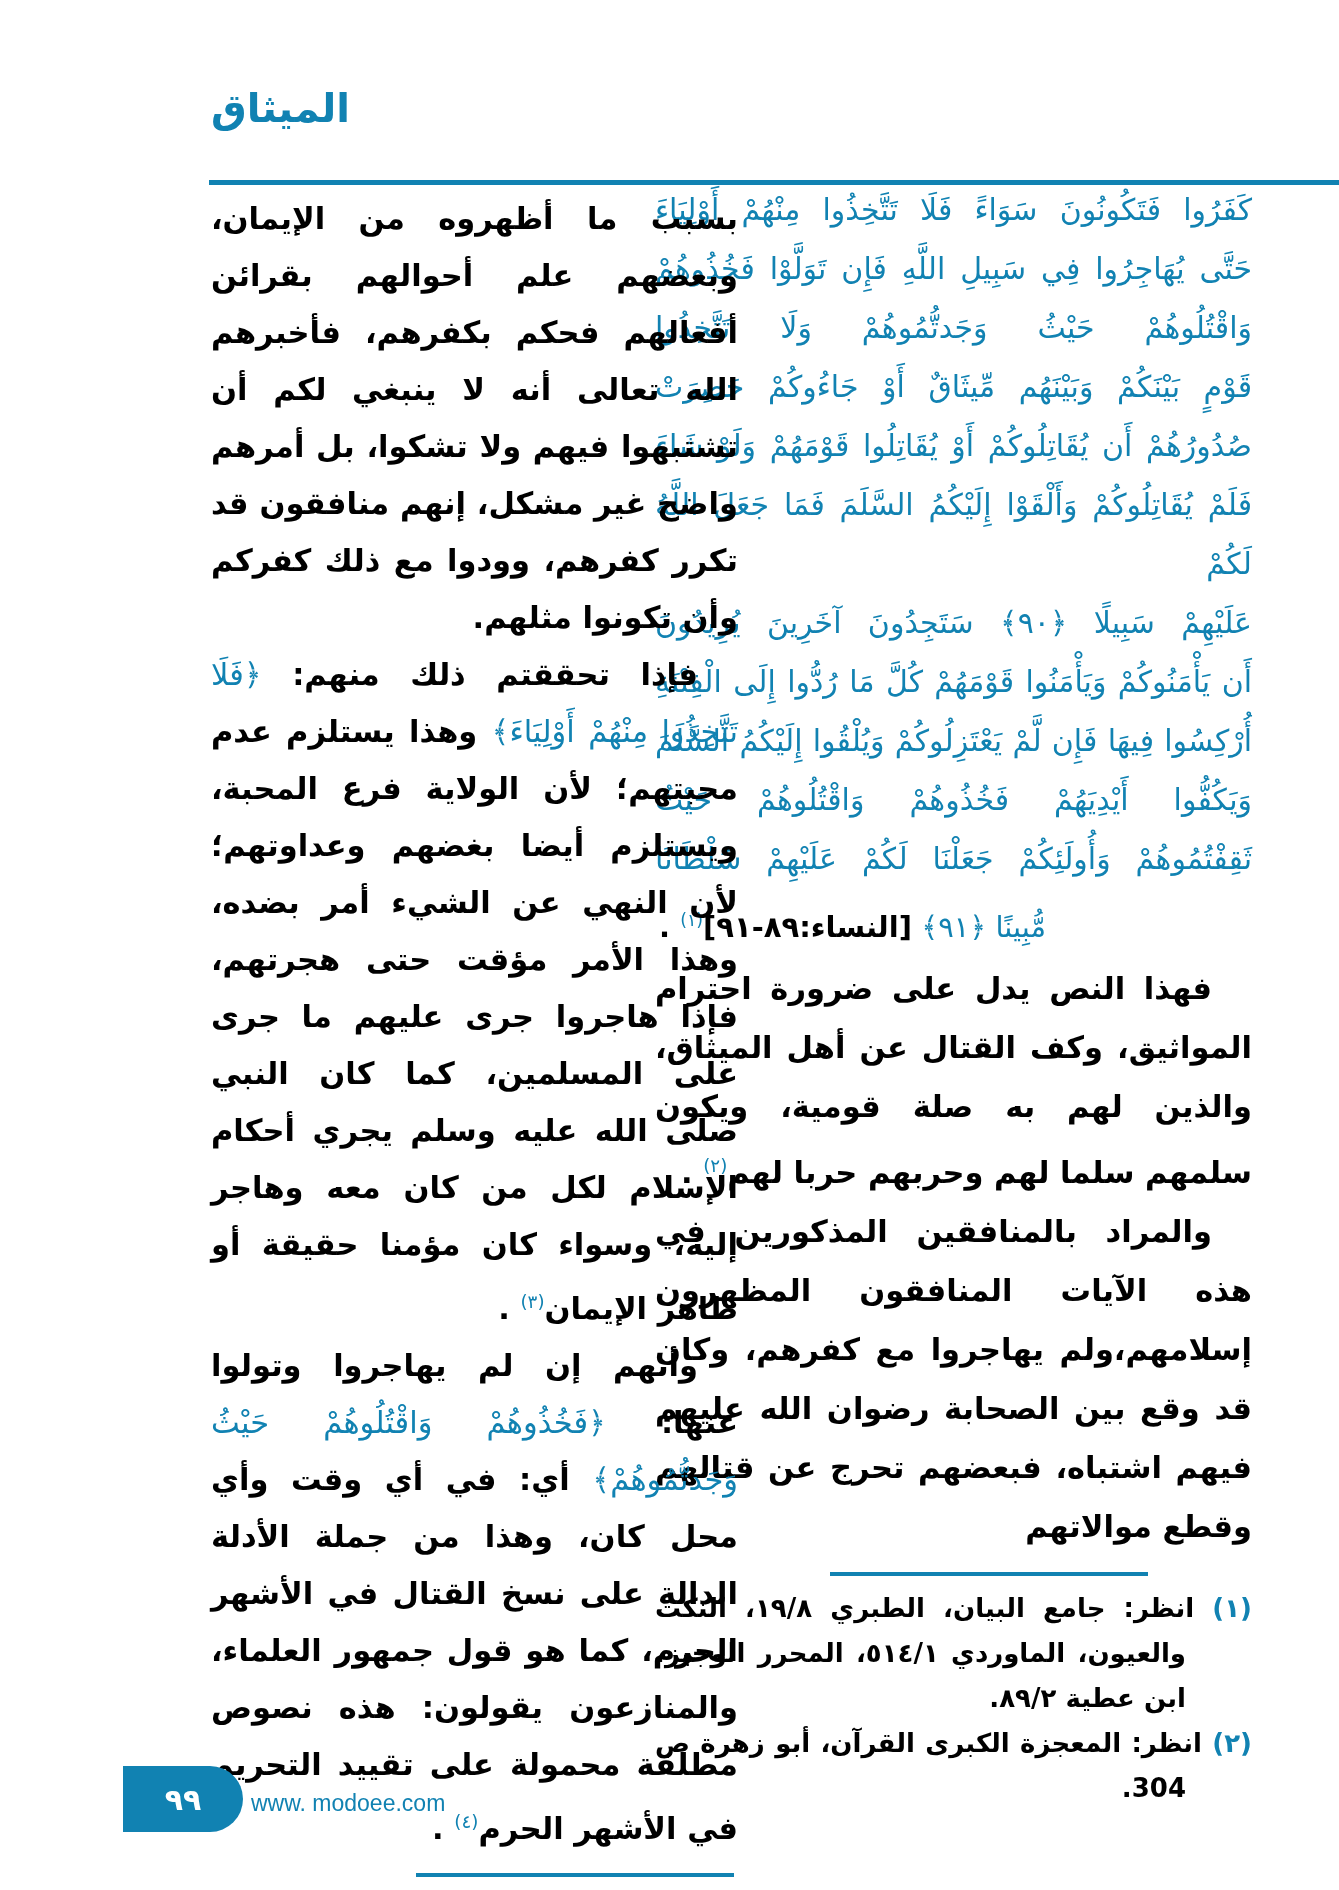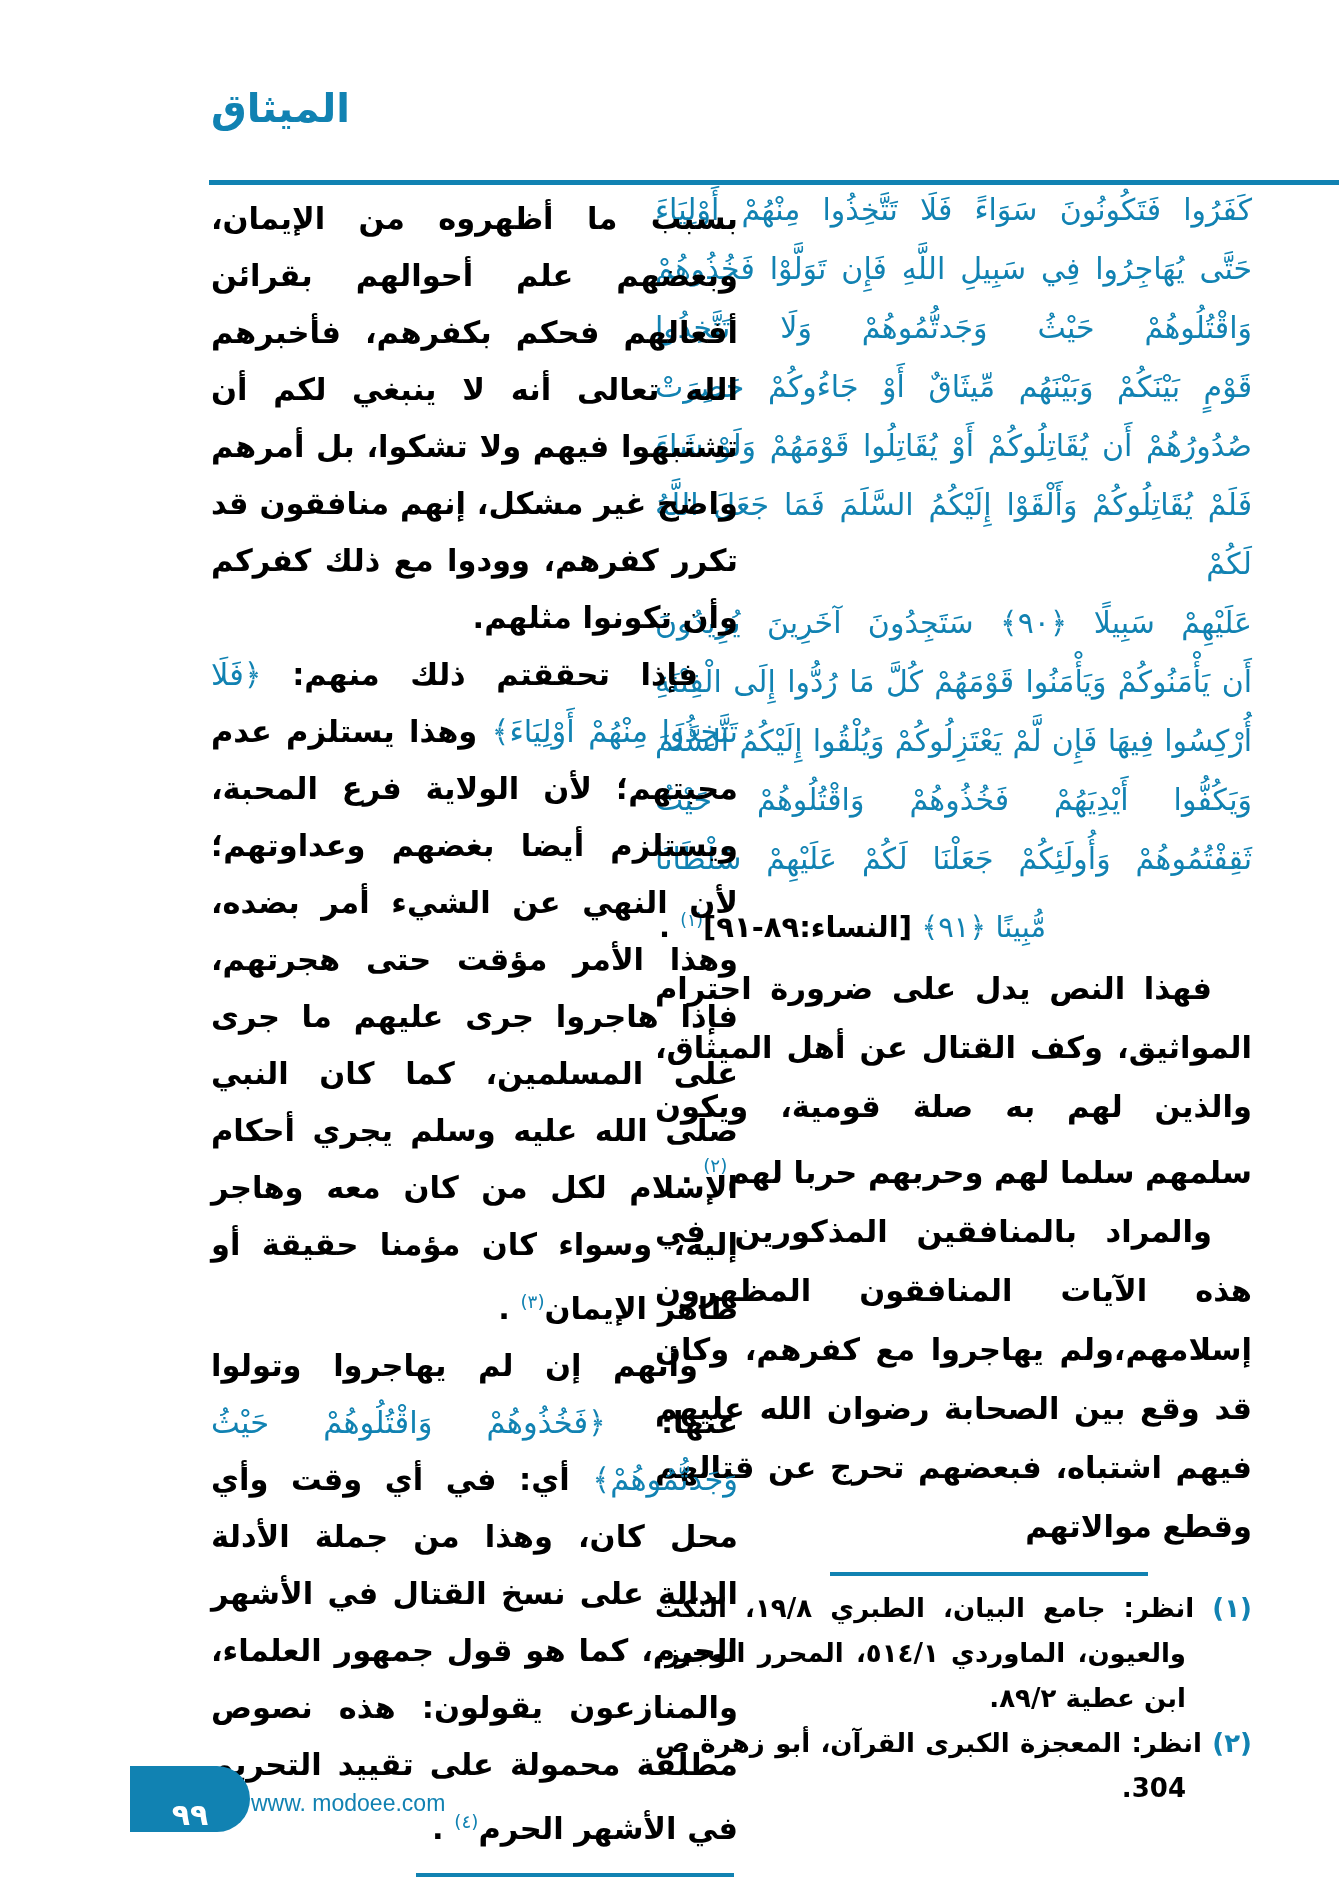--- a/index.html
+++ b/index.html
@@ -61,9 +61,9 @@
   .fn-marker{ color:var(--accent); }
   
   .page-pill{
-    position:absolute; left:11px; top:1766px; width:120px; height:66px;
+    position:absolute; left:4px; top:1766px; width:120px; height:66px;
     background:var(--accent); border-radius:0 33px 33px 0;
-    display:flex; align-items:flex-end; justify-content:center;
+    display:flex; align-items:center; justify-content:center;
   }
   .page-pill span{ color:#ffffff; font-size:30px; font-weight:700; }
   .website{

